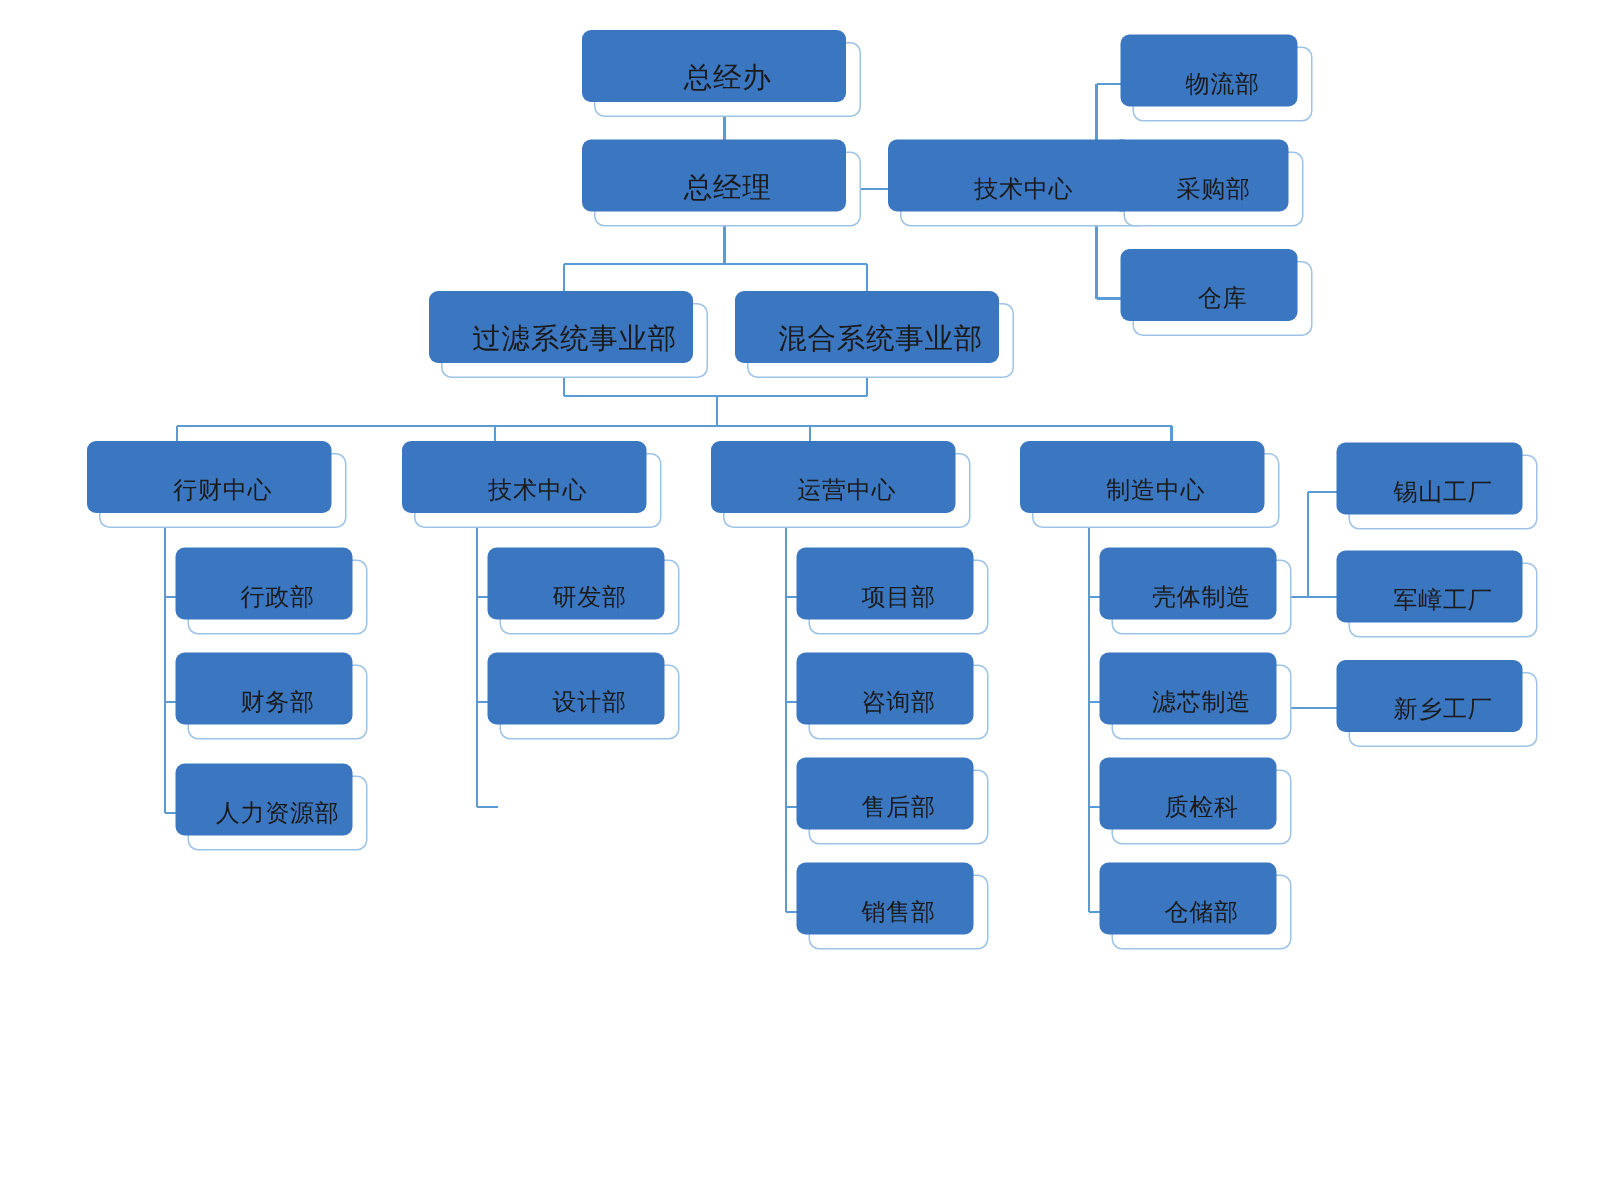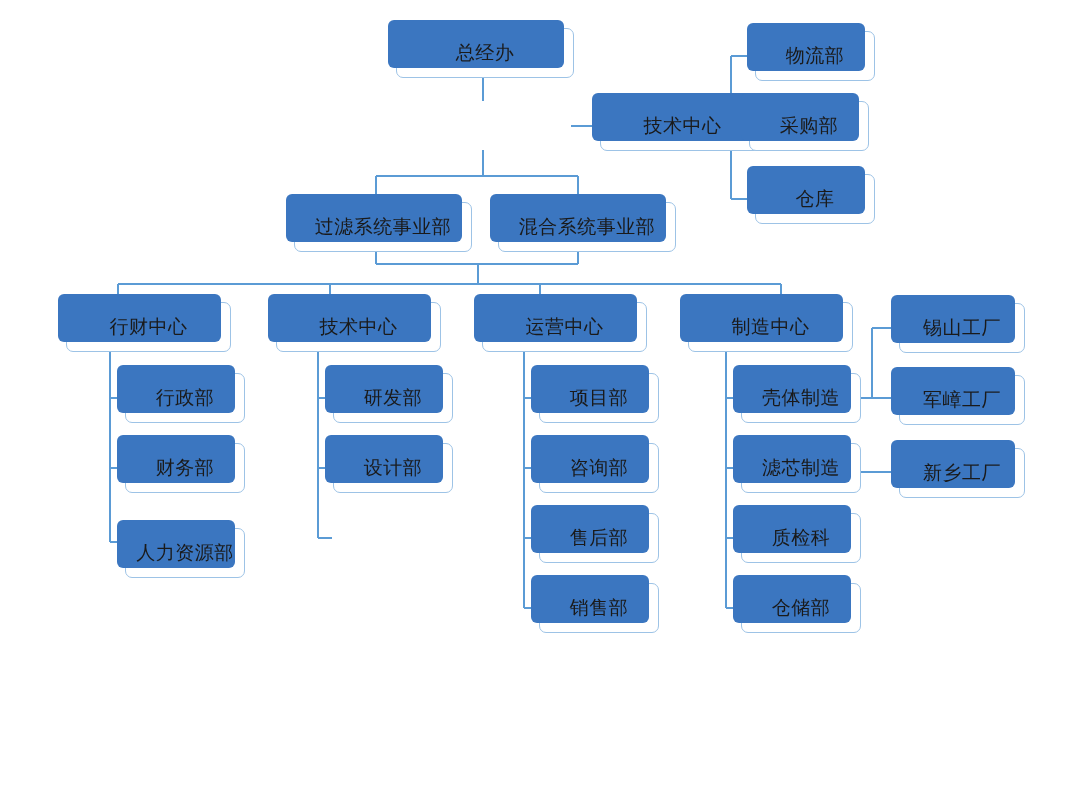--- a/index.html
+++ b/index.html
@@ -39,7 +39,7 @@
     justify-content: center;
     text-align: center;
     color: #1a1a1a;
-    font-size: 19px;
+    font-size: 16px;
     line-height: 1.15;
     letter-spacing: 0.5px;
     white-space: nowrap;

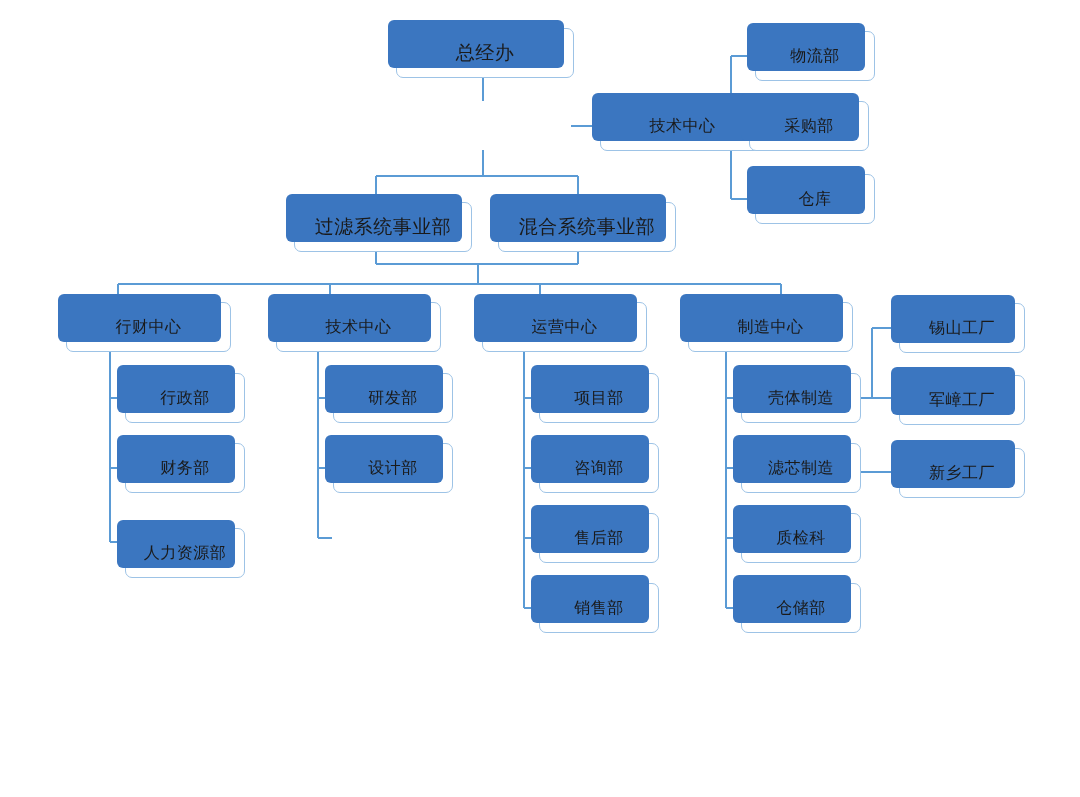--- a/index.html
+++ b/index.html
@@ -146,6 +146,9 @@
     <span class="node-label">总经办</span>
   </div>
 
+  <div class="node size-wide" style="left:396px; top:101px;">
+    <span class="node-label">总经理</span>
+  </div>
 
   <div class="node size-med" style="left:600px; top:101px;">
     <span class="node-label">技术中心</span>

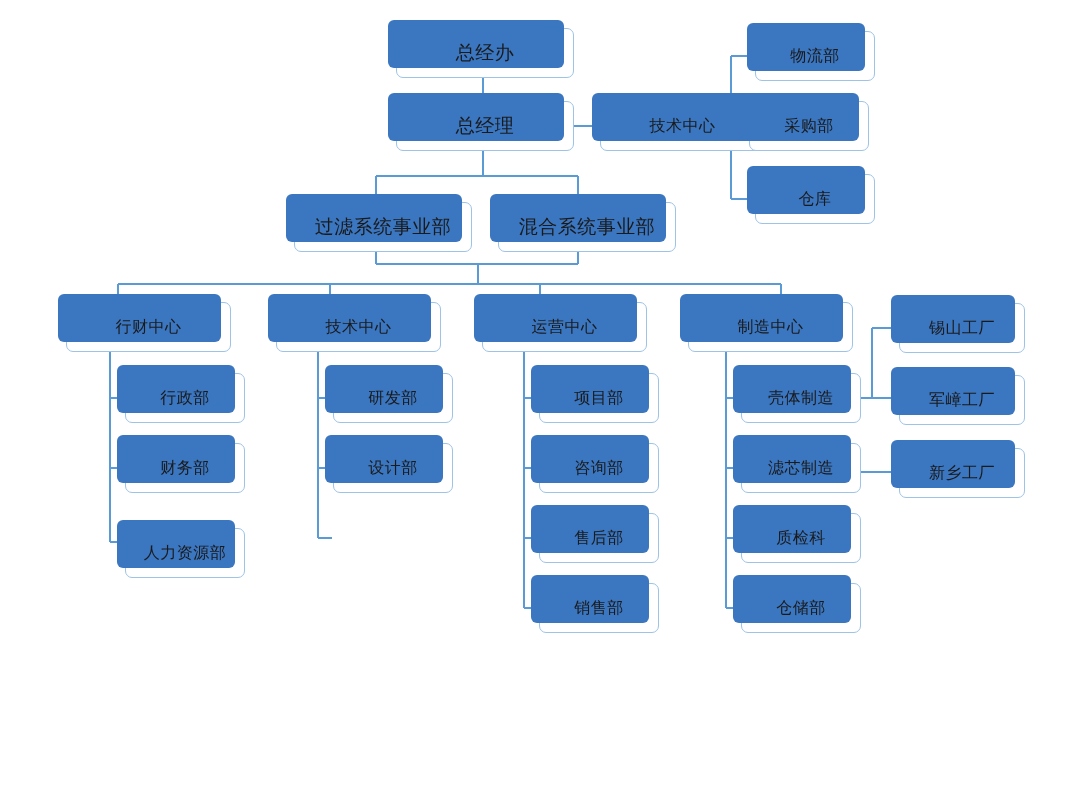--- a/index.html
+++ b/index.html
@@ -198,7 +198,7 @@
     <span class="node-label">财务部</span>
   </div>
 
-  <div class="node size-small" style="left:125px; top:528px;align-items:center;">
+  <div class="node size-small" style="left:125px; top:517px;align-items:center;">
     <span class="node-label">人力资源部</span>
   </div>
 

